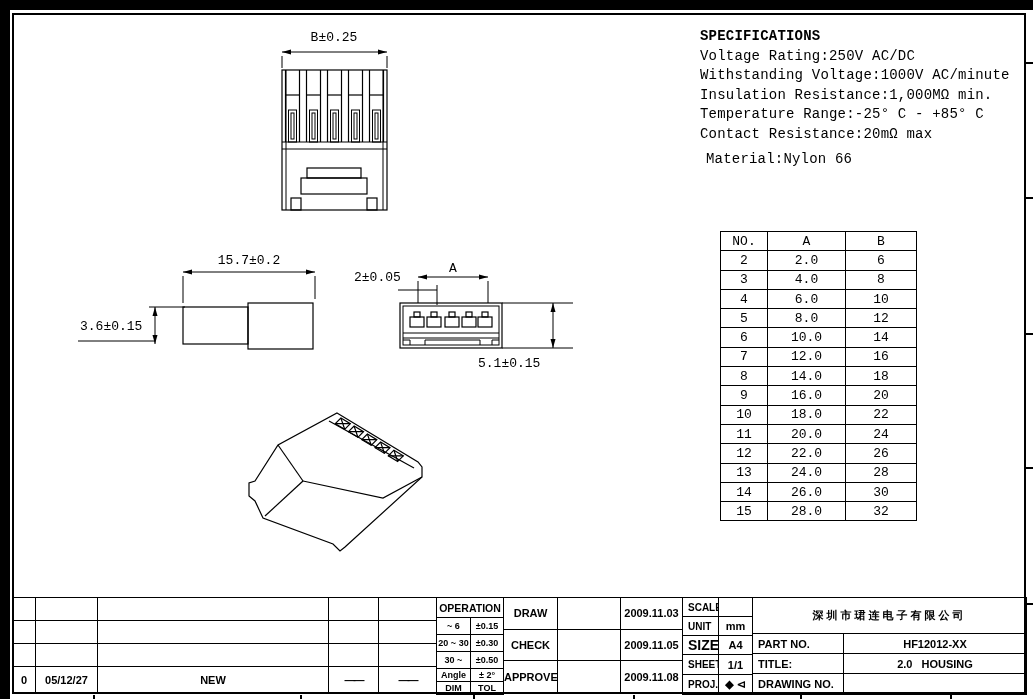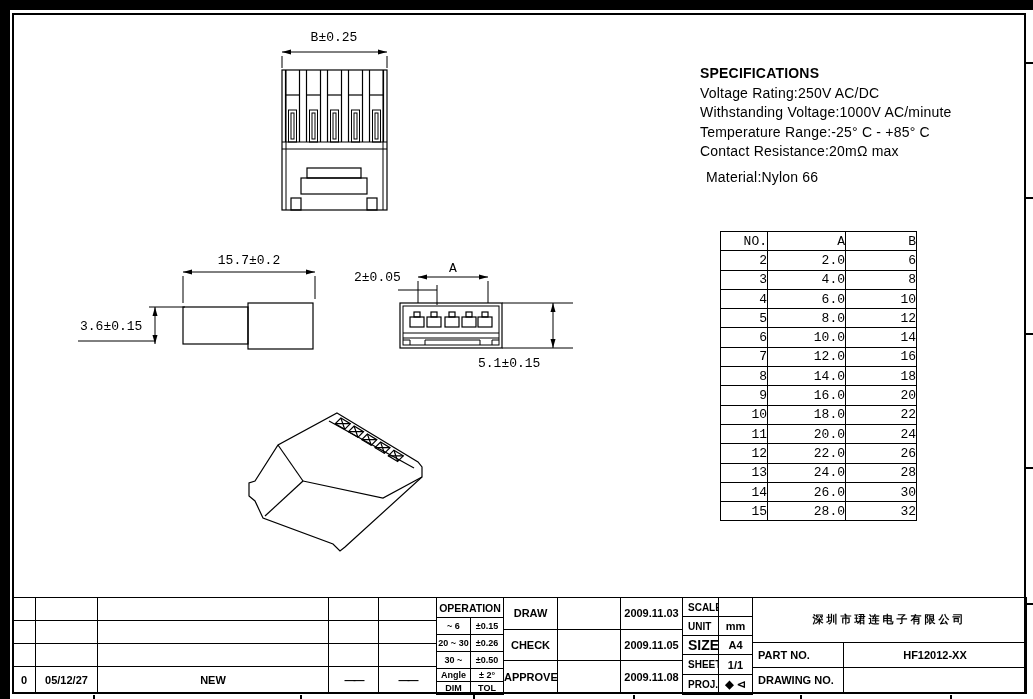--- a/index.html
+++ b/index.html
@@ -12,7 +12,7 @@
 
   
   .specs { position:absolute; left:700px; top:27px; width:332px; font-size:14px; line-height:19.5px;
-           font-family:Liberation Sans, sans-serif; color:#000; letter-spacing:0.2px;margin-top:37px; }
+           font-family:Liberation Mono, monospace; color:#000; letter-spacing:0.2px; }
   .specs .h { font-weight:bold; }
   .specs .housing { margin-top:5px; font-weight:bold; }
   .specs .material { margin-top:6px; padding-left:6px; }

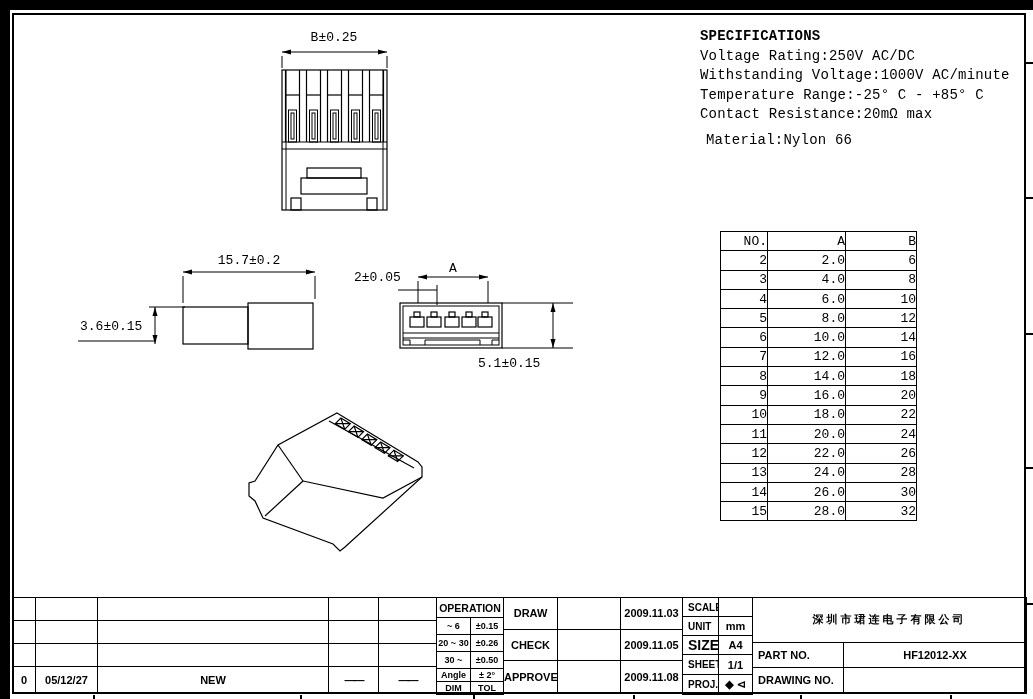--- a/index.html
+++ b/index.html
@@ -181,6 +181,7 @@
     <div class="h">SPECIFICATIONS</div>
     <div>Voltage Rating:250V AC/DC</div>
     <div>Withstanding Voltage:1000V AC/minute</div>
+    <div>Insulation Resistance:1,000MΩ min.</div>
     <div>Temperature Range:-25° C - +85° C</div>
     <div>Contact Resistance:20mΩ max</div>
     <div class="material">Material:Nylon 66</div>

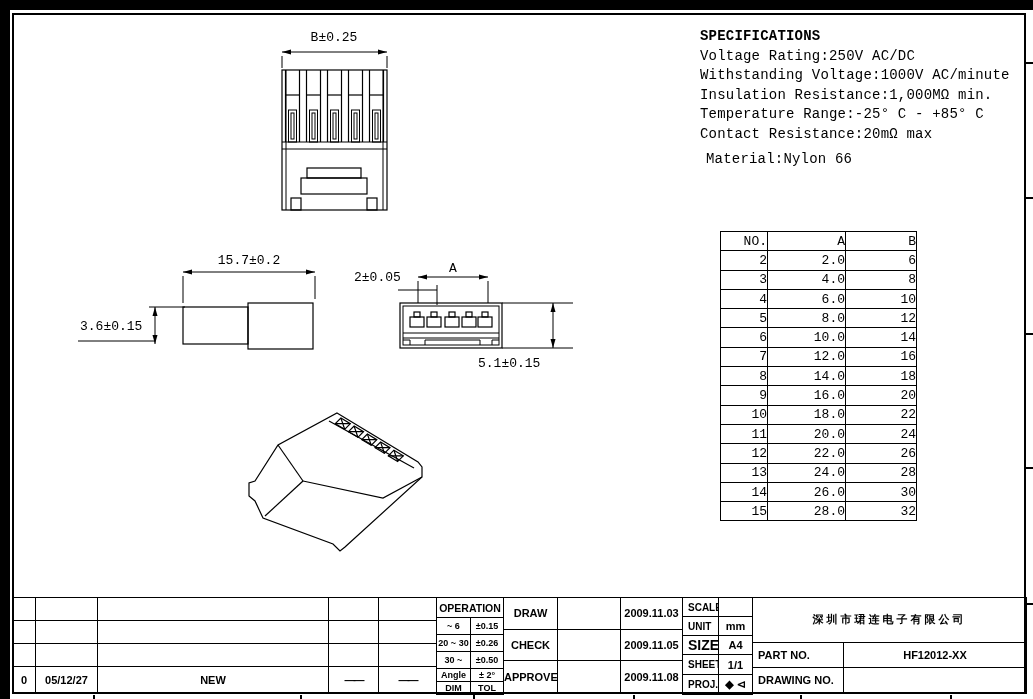--- a/index.html
+++ b/index.html
@@ -20,7 +20,7 @@
   
   .size-table { position:absolute; left:720px; top:231px; border-collapse:collapse; table-layout:fixed;
                 font-family:"Liberation Mono", monospace; font-size:13px; color:#000; }
-  .size-table td, .size-table th { border:1.5px solid #000; height:19.3px; text-align:right;
+  .size-table td, .size-table th { border:1.5px solid #000; height:19.3px; text-align:center;
                                    font-weight:normal; padding:0; }
 
   

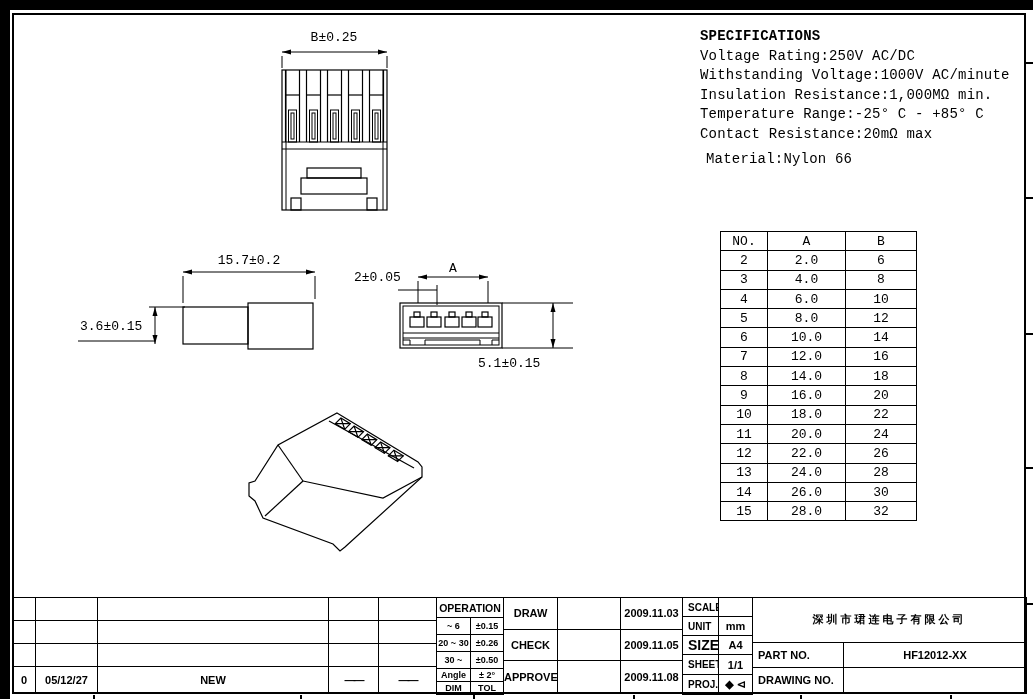--- a/index.html
+++ b/index.html
@@ -329,7 +329,7 @@
         </tr>
     <tr style="height:17px">
       <td>20 ~ 30</td>
-      <td>±0.26</td>
+      <td>±0.30</td>
         </tr>
     <tr style="height:17px">
       <td>30 ~</td>

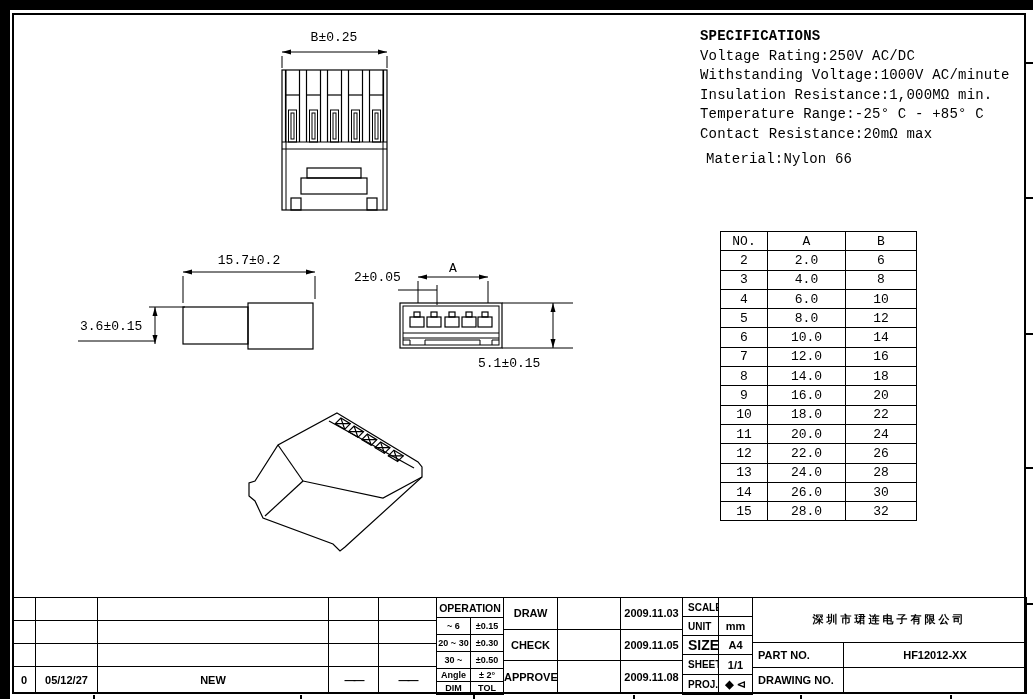--- a/index.html
+++ b/index.html
@@ -413,6 +413,10 @@
       <td class="lbl">PART NO.</td>
       <td class="partno">HF12012-XX</td>
         </tr>
+    <tr style="height:20px">
+      <td class="lbl">TITLE:</td>
+      <td class="titleval">2.0 HOUSING</td>
+        </tr>
     <tr style="height:21px">
       <td class="lbl">DRAWING NO.</td>
       <td></td>

